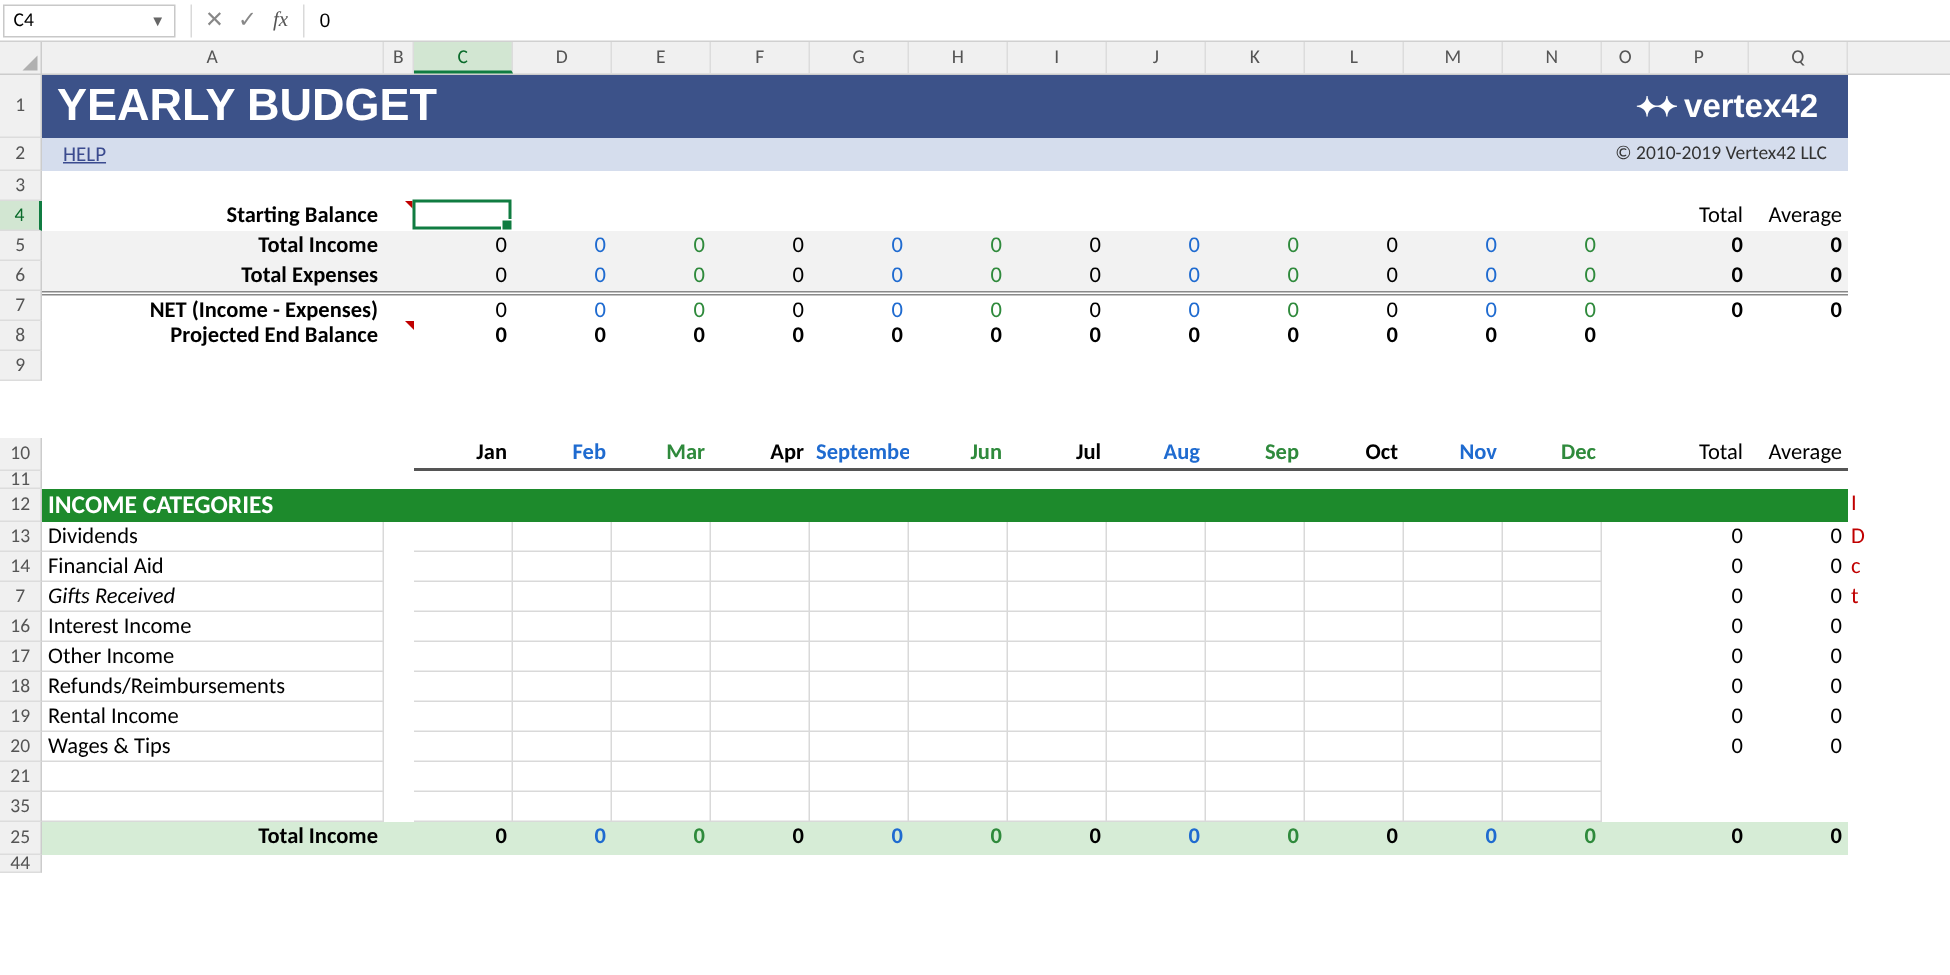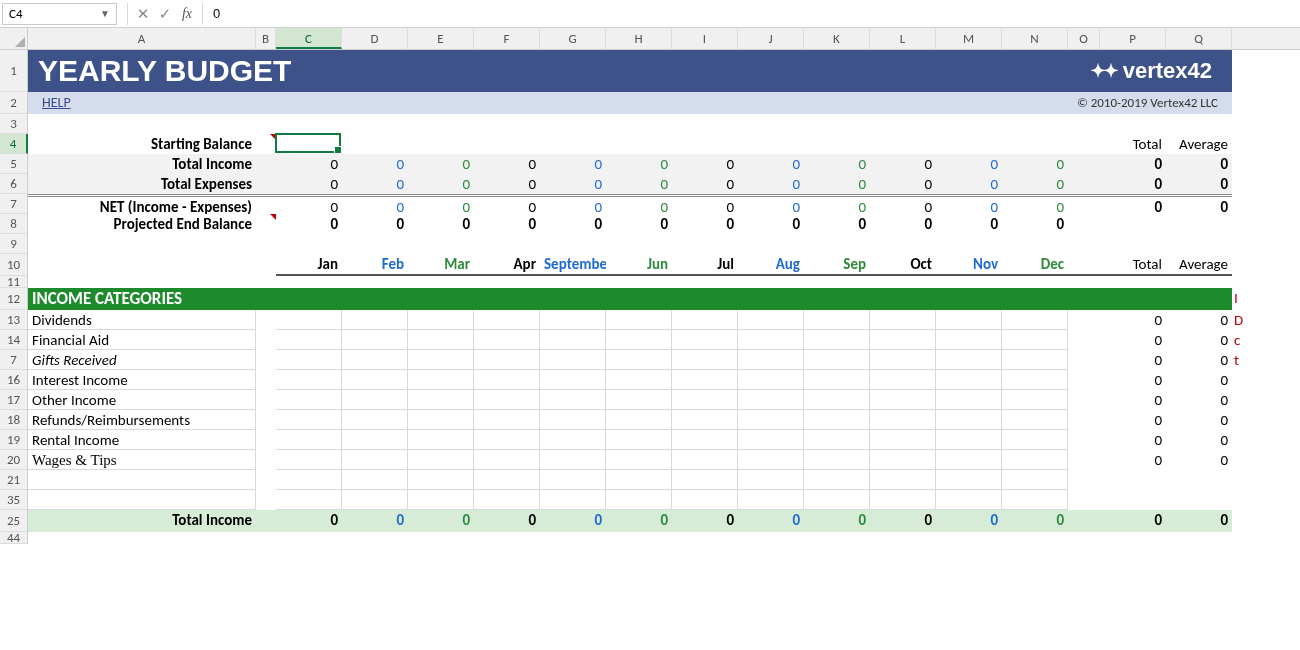--- a/index.html
+++ b/index.html
@@ -263,7 +263,7 @@
         <div class="row-header" style="line-height: 20px;">9</div>
         <div class="cell " style="width: 1230px;"></div>
       </div>
-      <div class="row" style="height: 22px;">
+      <div class="row" style="height: 22px; margin-top: 38px;">
         <div class="row-header" style="line-height: 22px;">10</div>
         <div class="cell " style="width: 228px;"></div>
         <div class="cell " style="width: 20px;"></div>

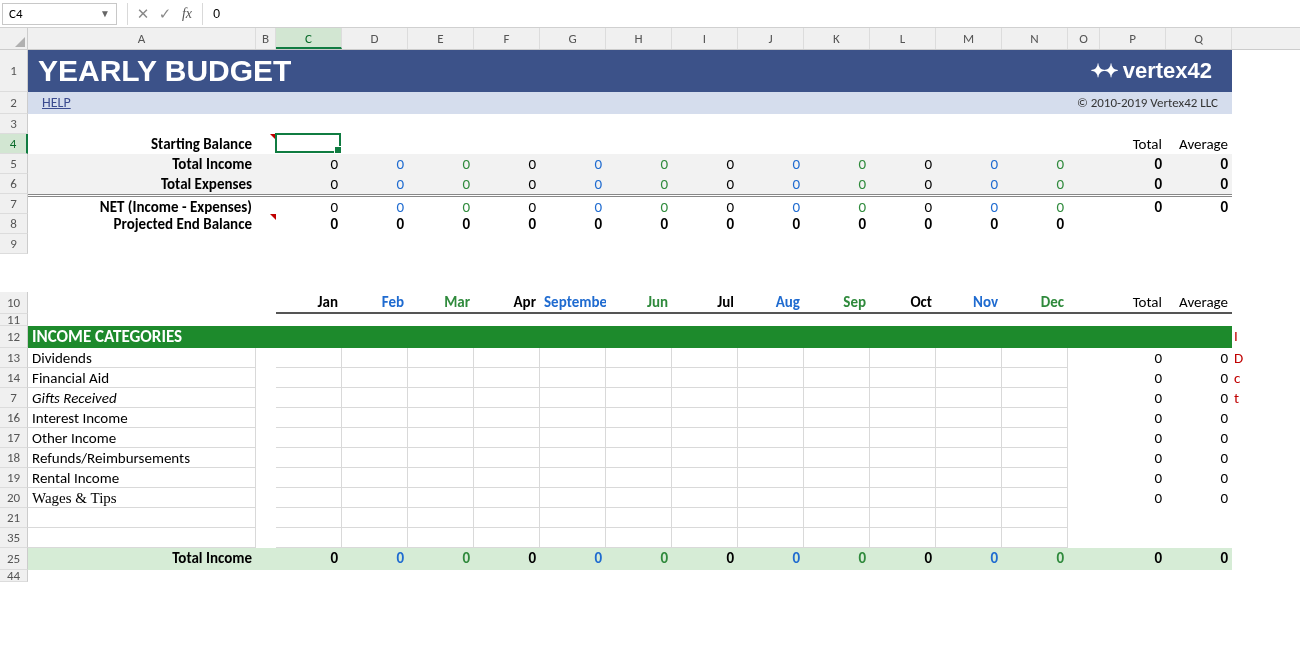--- a/index.html
+++ b/index.html
@@ -442,7 +442,7 @@
       </div>
       <div class="row" style="height: 20px;">
         <div class="row-header" style="line-height: 20px;">20</div>
-        <div class="cell grid-cell" style="width: 228px; font-family: Liberation Serif, serif;">Wages &amp; Tips</div>
+        <div class="cell grid-cell" style="width: 228px;">Wages &amp; Tips</div>
         <div class="cell " style="width: 20px;"></div>
         <div class="cell grid-cell right" style="width: 66px;"></div>
         <div class="cell grid-cell right" style="width: 66px;"></div>

